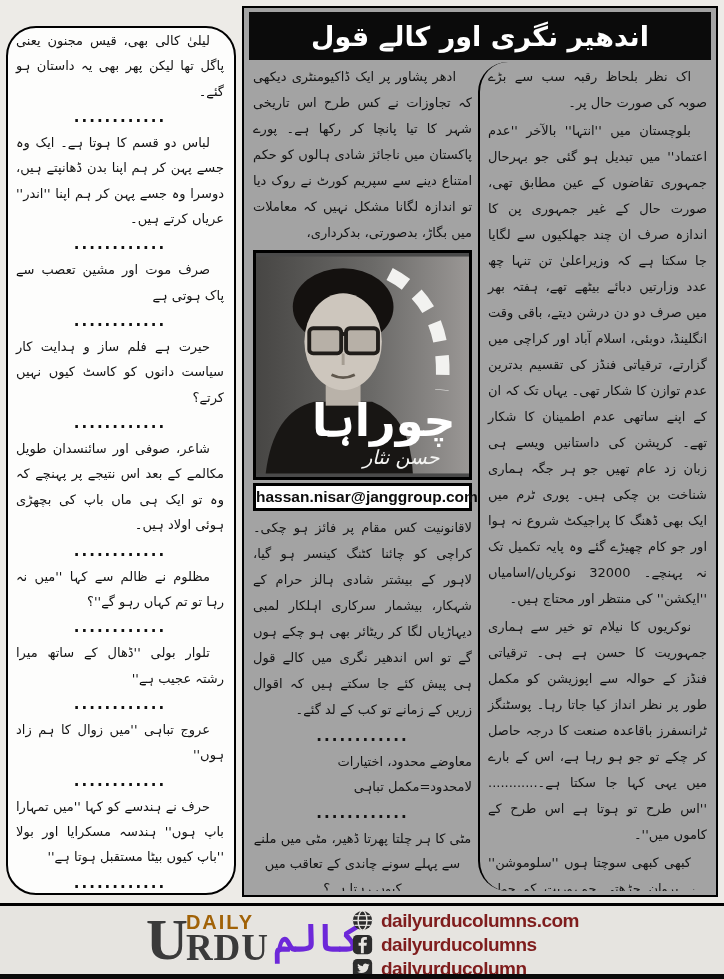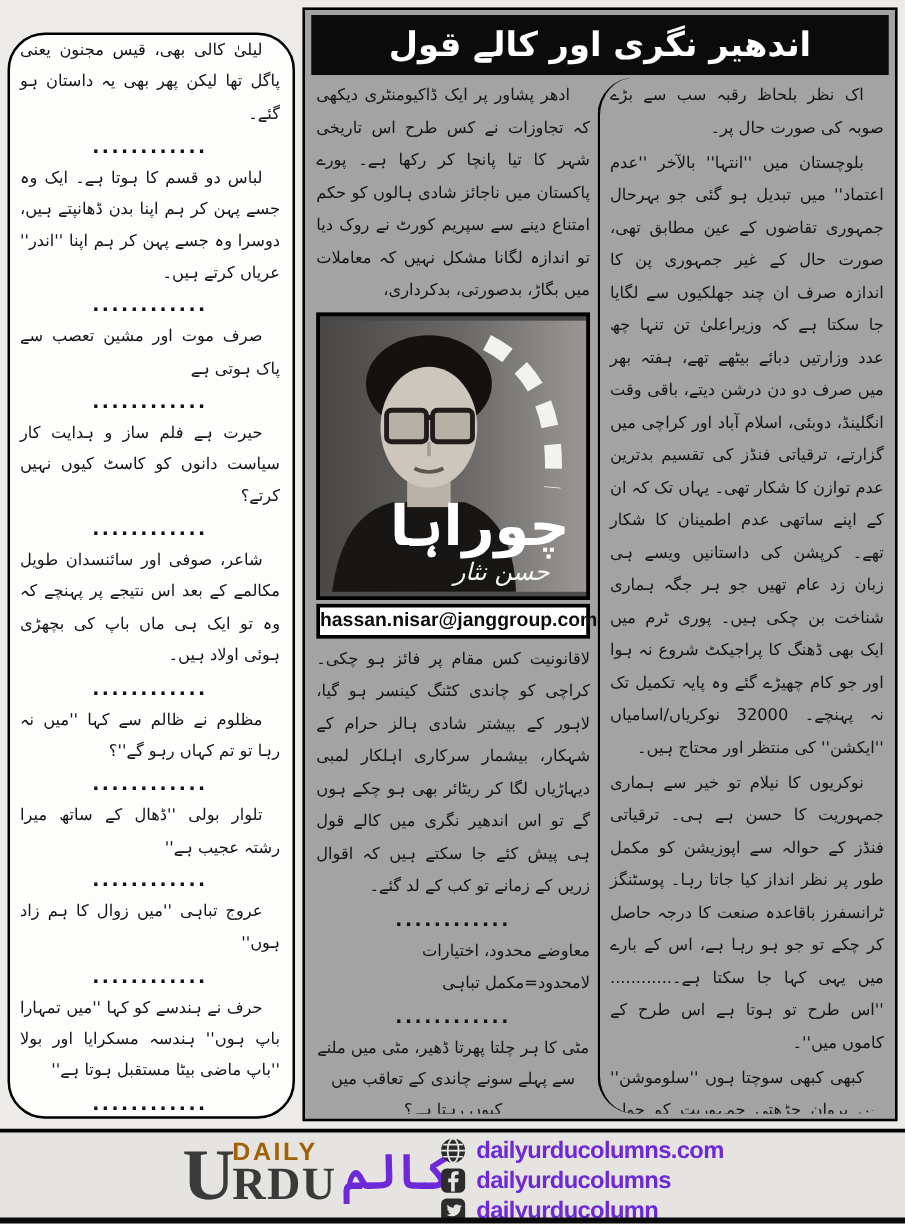--- a/index.html
+++ b/index.html
@@ -122,7 +122,7 @@
 
         <div class="email-bar">hassan.nisar@janggroup.com.pk</div>
 
-        <p class="para" style="text-indent:0;">لاقانونیت کس مقام پر فائز ہو چکی۔ کراچی کو چاندی کٹنگ کینسر ہو گیا، لاہور کے بیشتر شادی ہالز حرام کے شہکار، بیشمار سرکاری اہلکار لمبی دیہاڑیاں لگا کر ریٹائر بھی ہو چکے ہوں گے تو اس اندھیر نگری میں کالے قول ہی پیش کئے جا سکتے ہیں کہ اقوال زریں کے زمانے تو کب کے لد گئے۔</p>
+        <p class="para" style="text-indent:0;">لاقانونیت کس مقام پر فائز ہو چکی۔ کراچی کو چائنا کٹنگ کینسر ہو گیا، لاہور کے بیشتر شادی ہالز حرام کے شہکار، بیشمار سرکاری اہلکار لمبی دیہاڑیاں لگا کر ریٹائر بھی ہو چکے ہوں گے تو اس اندھیر نگری میں کالے قول ہی پیش کئے جا سکتے ہیں کہ اقوال زریں کے زمانے تو کب کے لد گئے۔</p>
 
         <div class="sep">............</div>
         <p class="aph" style="text-align:right;text-indent:0;">معاوضے محدود، اختیارات لامحدود=مکمل تباہی</p>

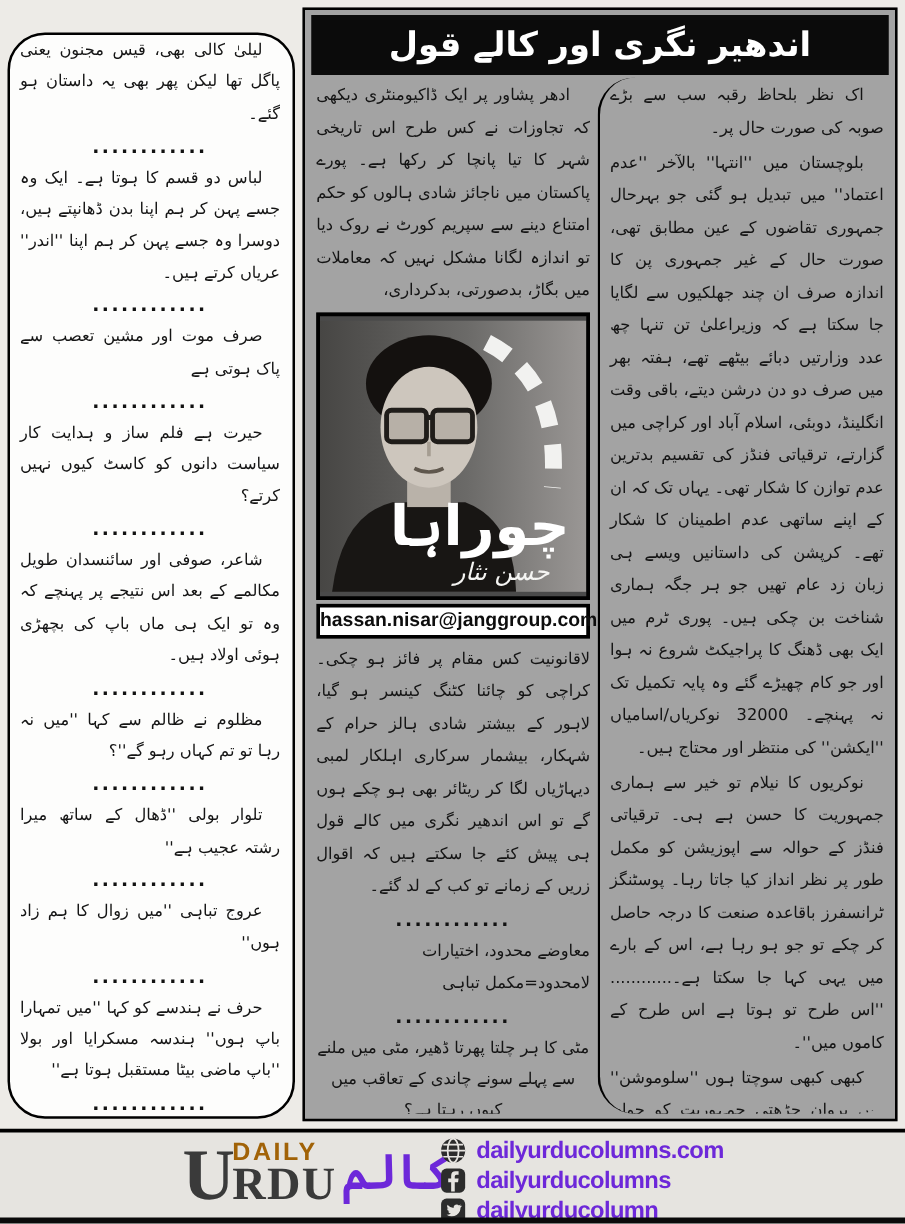--- a/index.html
+++ b/index.html
@@ -73,7 +73,7 @@
     <div class="sep">............</div>
     <p class="aph">عروج تباہی ''میں زوال کا ہم زاد ہوں''</p>
     <div class="sep">............</div>
-    <p class="aph">حرف نے ہندسے کو کہا ''میں تمہارا باپ ہوں'' ہندسہ مسکرایا اور بولا ''باپ ماضی بیٹا مستقبل ہوتا ہے''</p>
+    <p class="aph">حرف نے ہندسے کو کہا ''میں تمہارا باپ ہوں'' ہندسہ مسکرایا اور بولا ''باپ کیوں بیٹا مستقبل ہوتا ہے''</p>
     <div class="sep">............</div>
 
   </div>

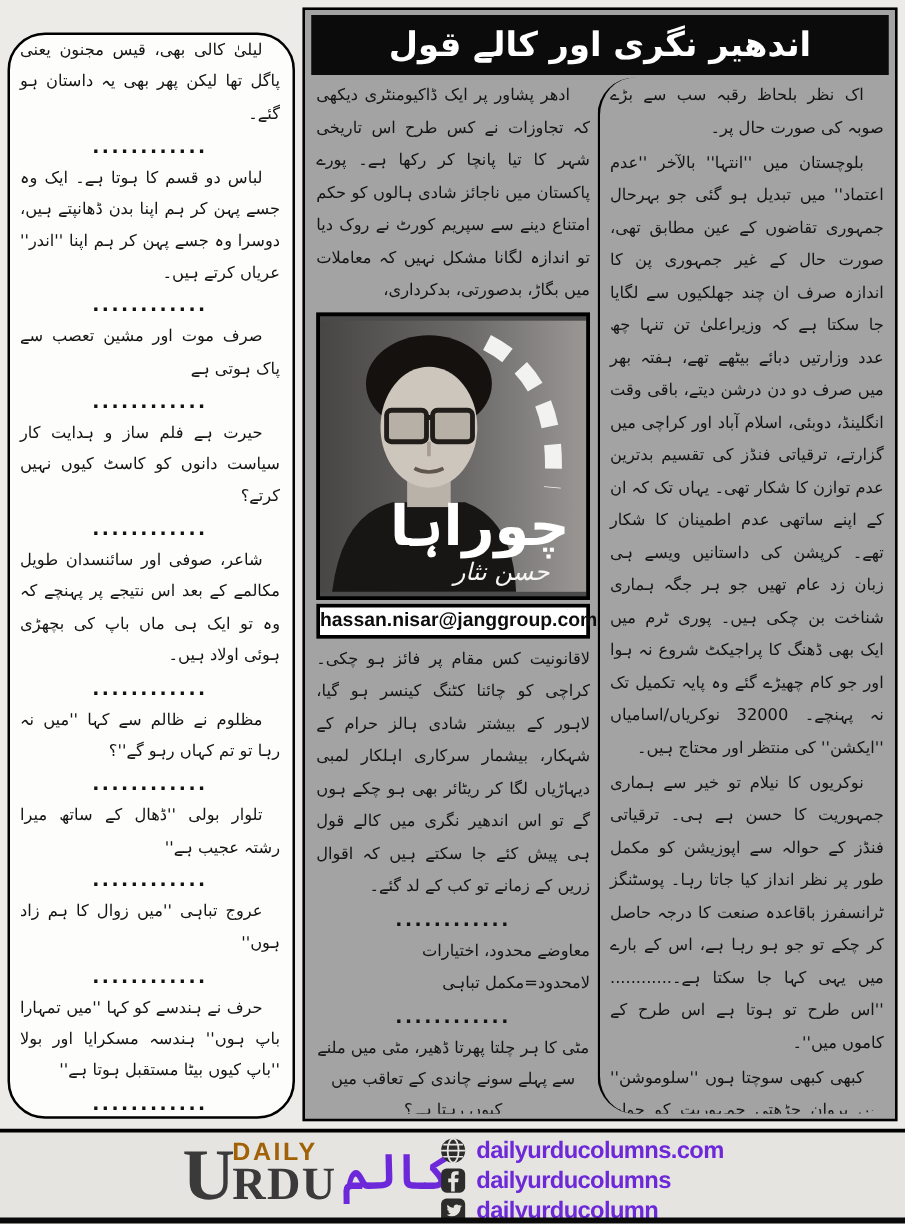--- a/index.html
+++ b/index.html
@@ -49,7 +49,7 @@
   .social-row{display:flex;align-items:center;gap:8px;height:23px;}
   .social-row svg{flex:0 0 auto;}
   .social-text{font-family:"Liberation Sans",sans-serif;font-weight:bold;font-size:19px;
-               color:#6d28d9;letter-spacing:-.5px;}
+               color:#7f1d1d;letter-spacing:-.5px;}
 </style>
 </head>
 <body>

